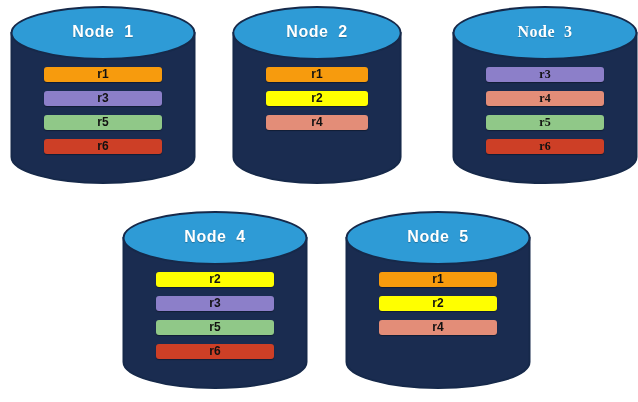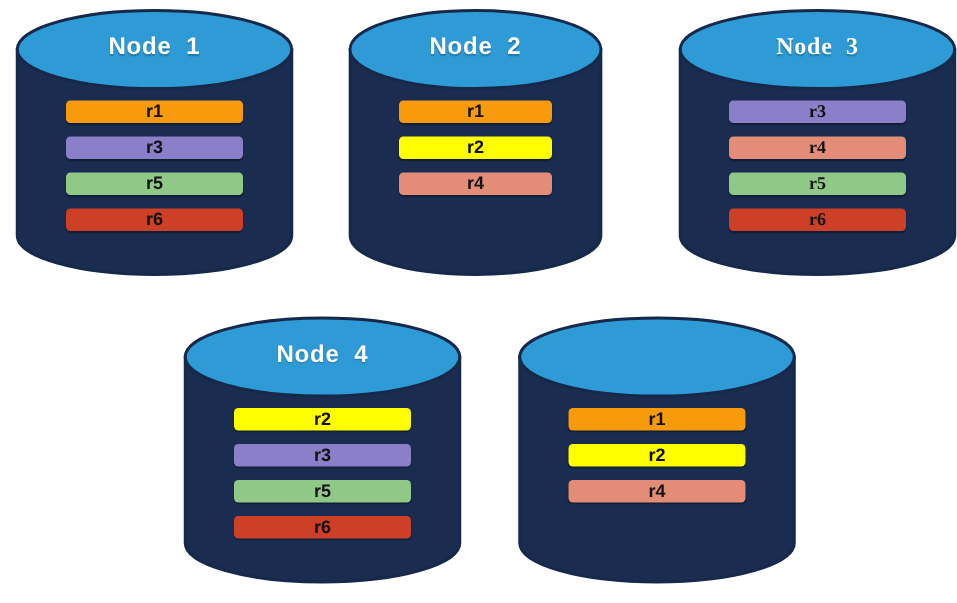--- a/index.html
+++ b/index.html
@@ -159,6 +159,7 @@
         <path d="M 1.5 28 L 1.5 152 A 91.5 26 0 0 0 184.5 152 L 184.5 28 Z" fill="#1a2c50" stroke="#16294a" stroke-width="2"></path>
         <ellipse cx="93" cy="28" rx="91.5" ry="26" fill="#2e9bd6" stroke="#16294a" stroke-width="2"></ellipse>
       </svg>
+      <div class="node-title" style="top: 18px;">Node  5</div>
       <div class="bars" style="top: 62px; padding-left: 34px; padding-right: 34px; box-sizing: border-box;">
         <div class="bar" style="background: rgb(247, 155, 13);">
           <span class="bar-label">r1</span>

